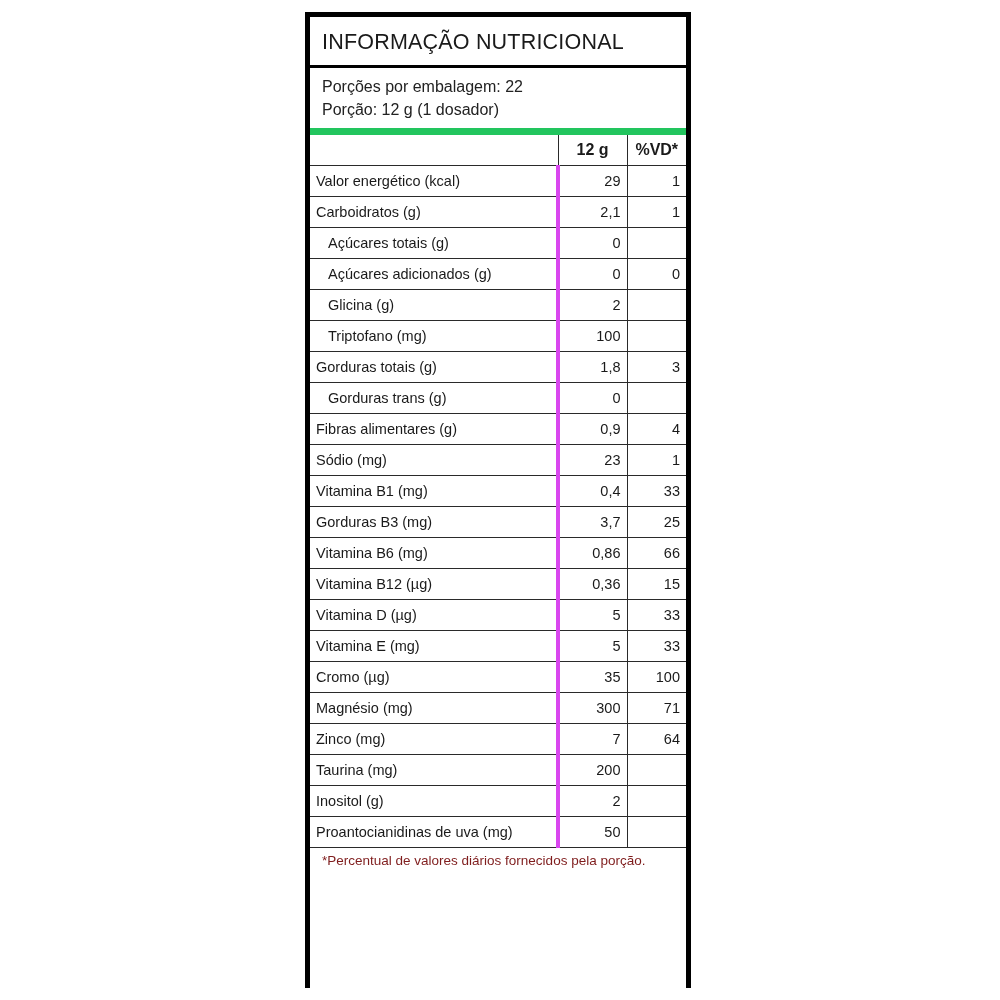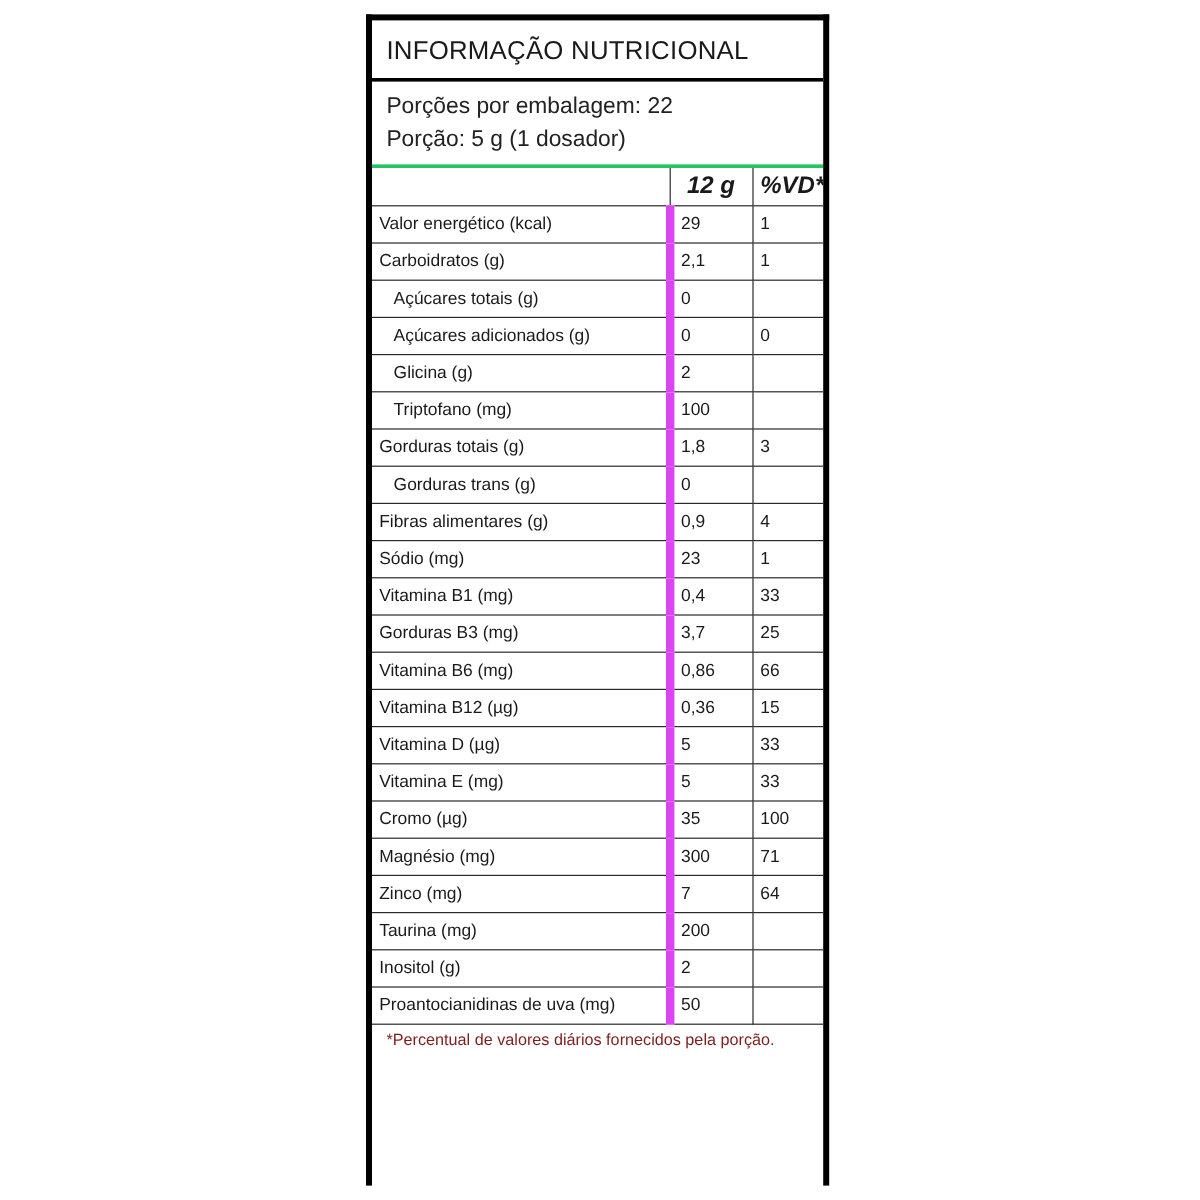--- a/index.html
+++ b/index.html
@@ -44,8 +44,8 @@
 
   .servings {
     padding: 7px 0 7px 12px;
-    border-bottom: 3px solid #22c55e;
-    font-size: 19px;
+    border-bottom: 7px solid #22c55e;
+    font-size: 16px;
     color: #222;
     line-height: 1.45;
   }

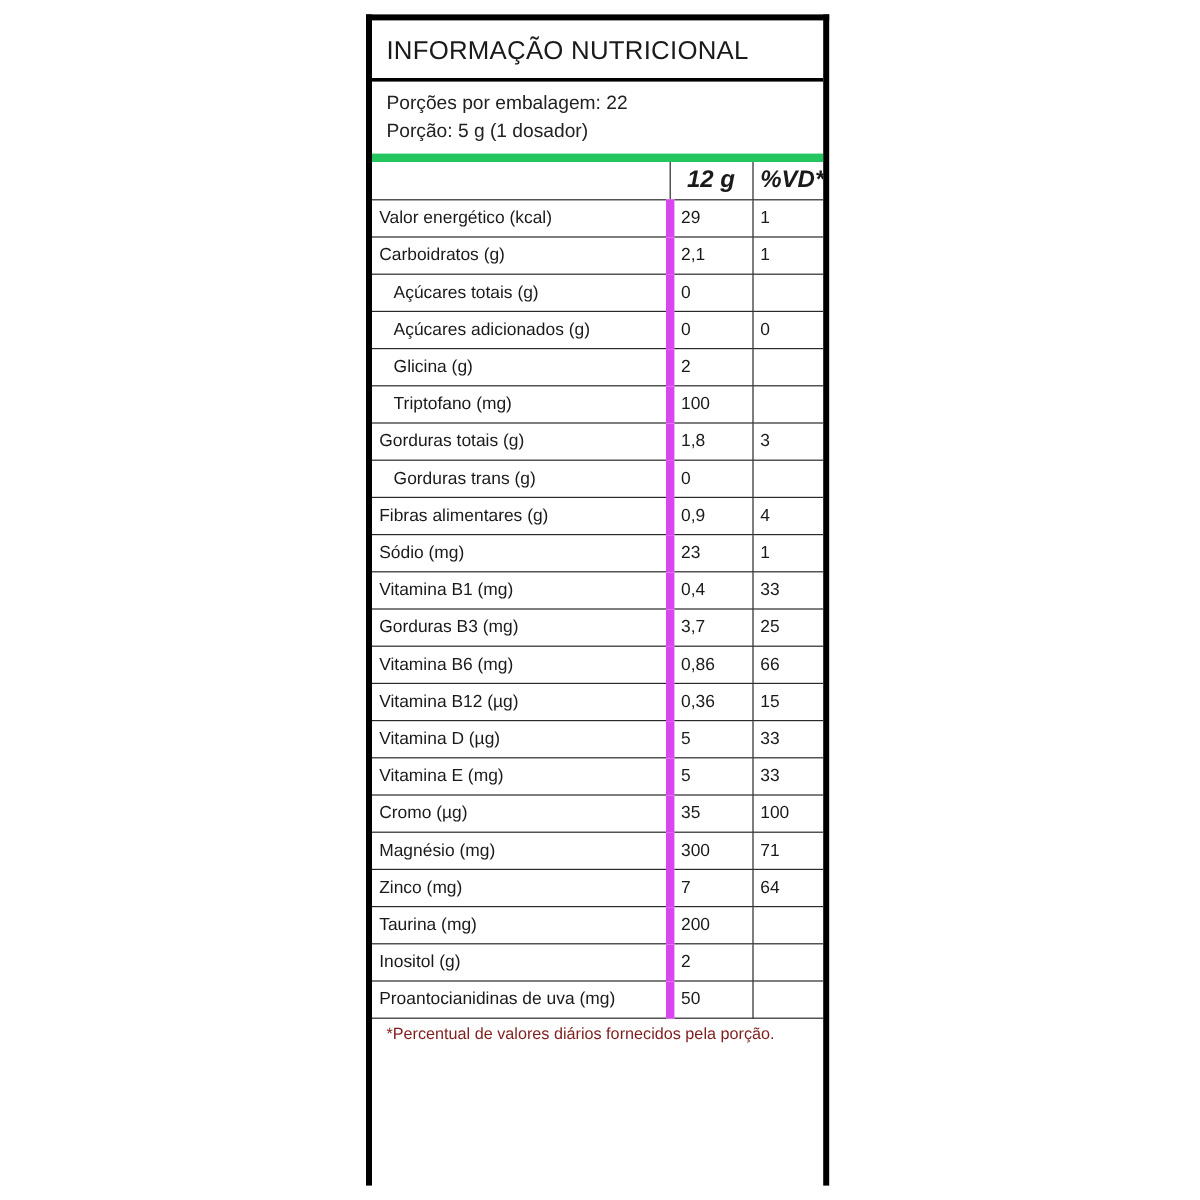--- a/index.html
+++ b/index.html
@@ -125,7 +125,7 @@
 
     <div class="servings">
       <div>Porções por embalagem: 22</div>
-      <div>Porção: 5 g (1 dosador)</div>
+      <div>Porção: 12 g (1 dosador)</div>
     </div>
 
     <table class="nutri">

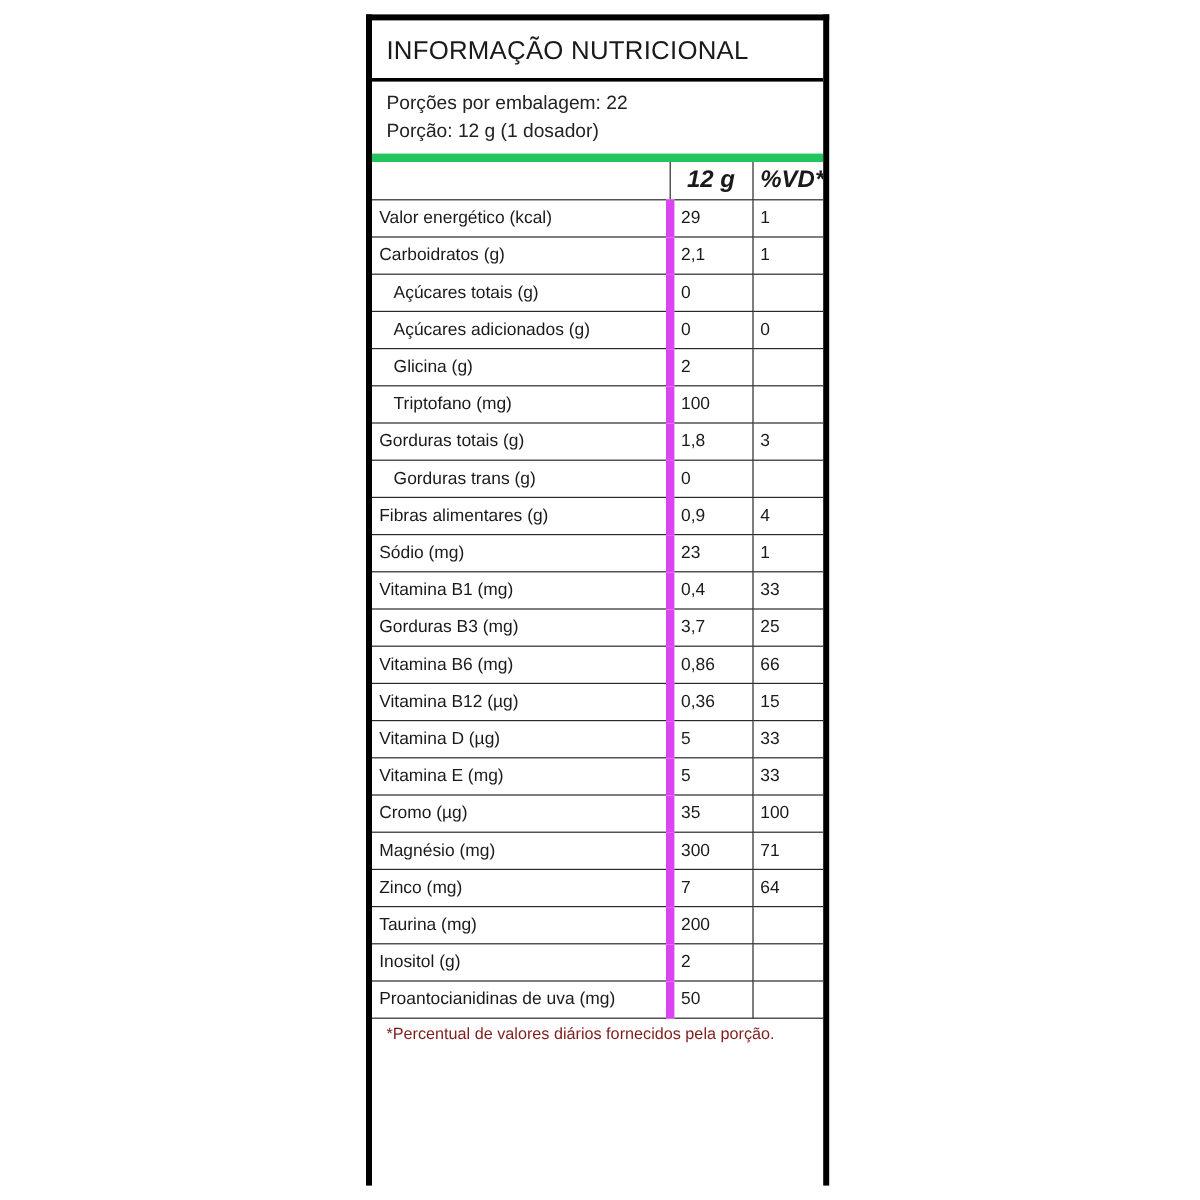--- a/index.html
+++ b/index.html
@@ -80,10 +80,9 @@
   table.nutri th.h-vd {
     text-align: center;
     font-weight: bold;
-    font-size: 20px;
+    font-size: 16px;
     border-right: 1px solid #2a2a2a;
     border-left: 1px solid #2a2a2a;
-    font-style: italic;
   }
   table.nutri th.h-vd { border-right: 0; }
 

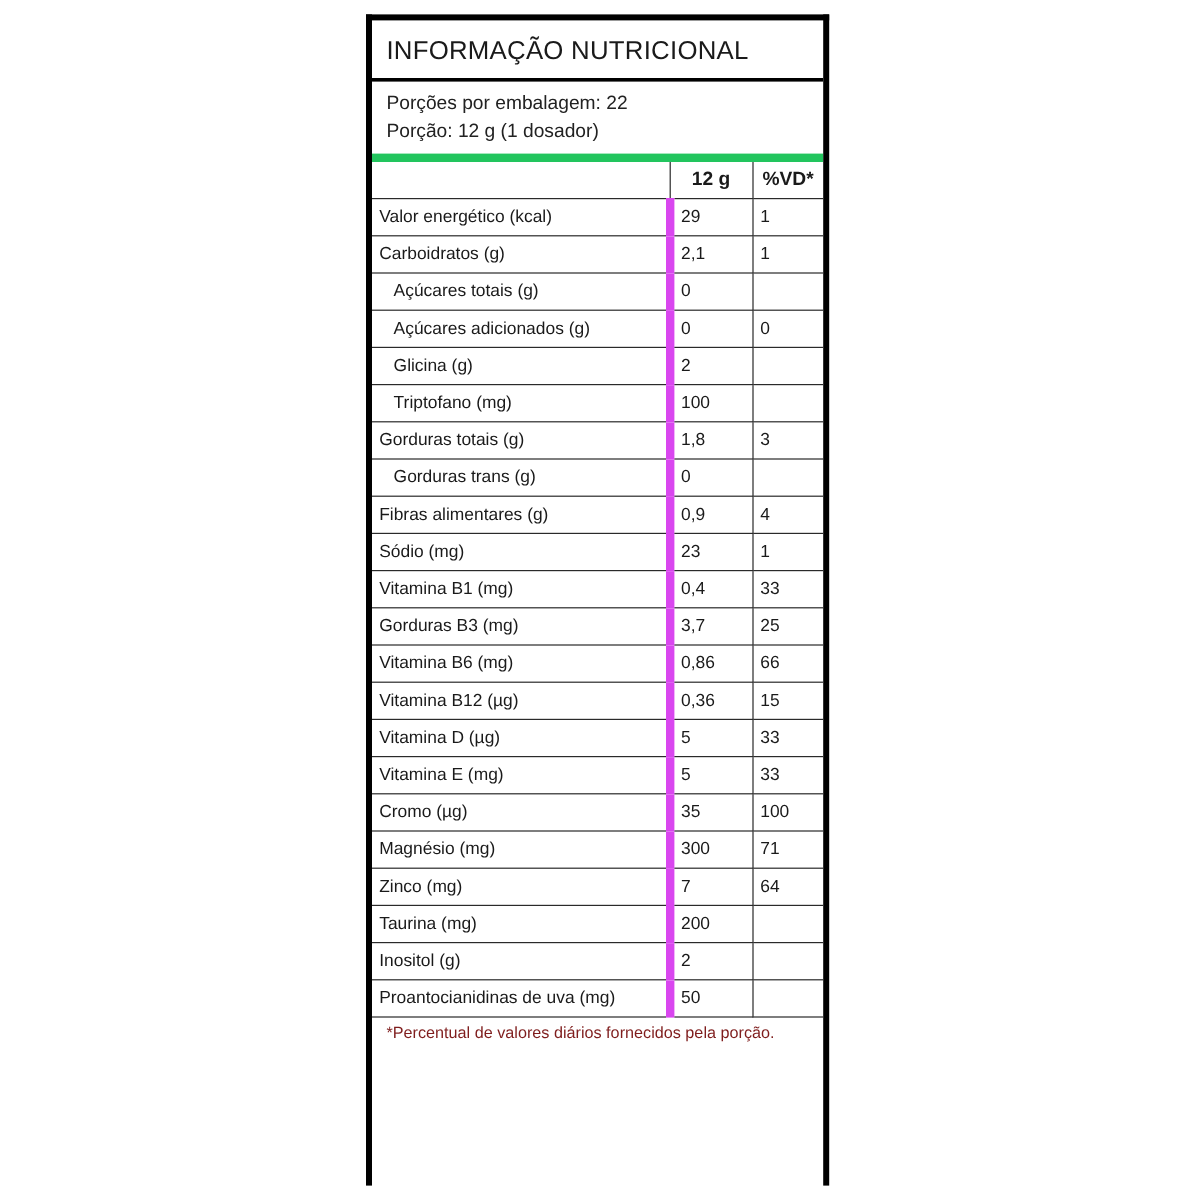--- a/index.html
+++ b/index.html
@@ -88,7 +88,7 @@
 
   table.nutri td.name {
     text-align: left;
-    border-right: 7px solid #d946ef;
+    border-right: 4px solid #d946ef;
     white-space: nowrap;
     overflow: hidden;
   }

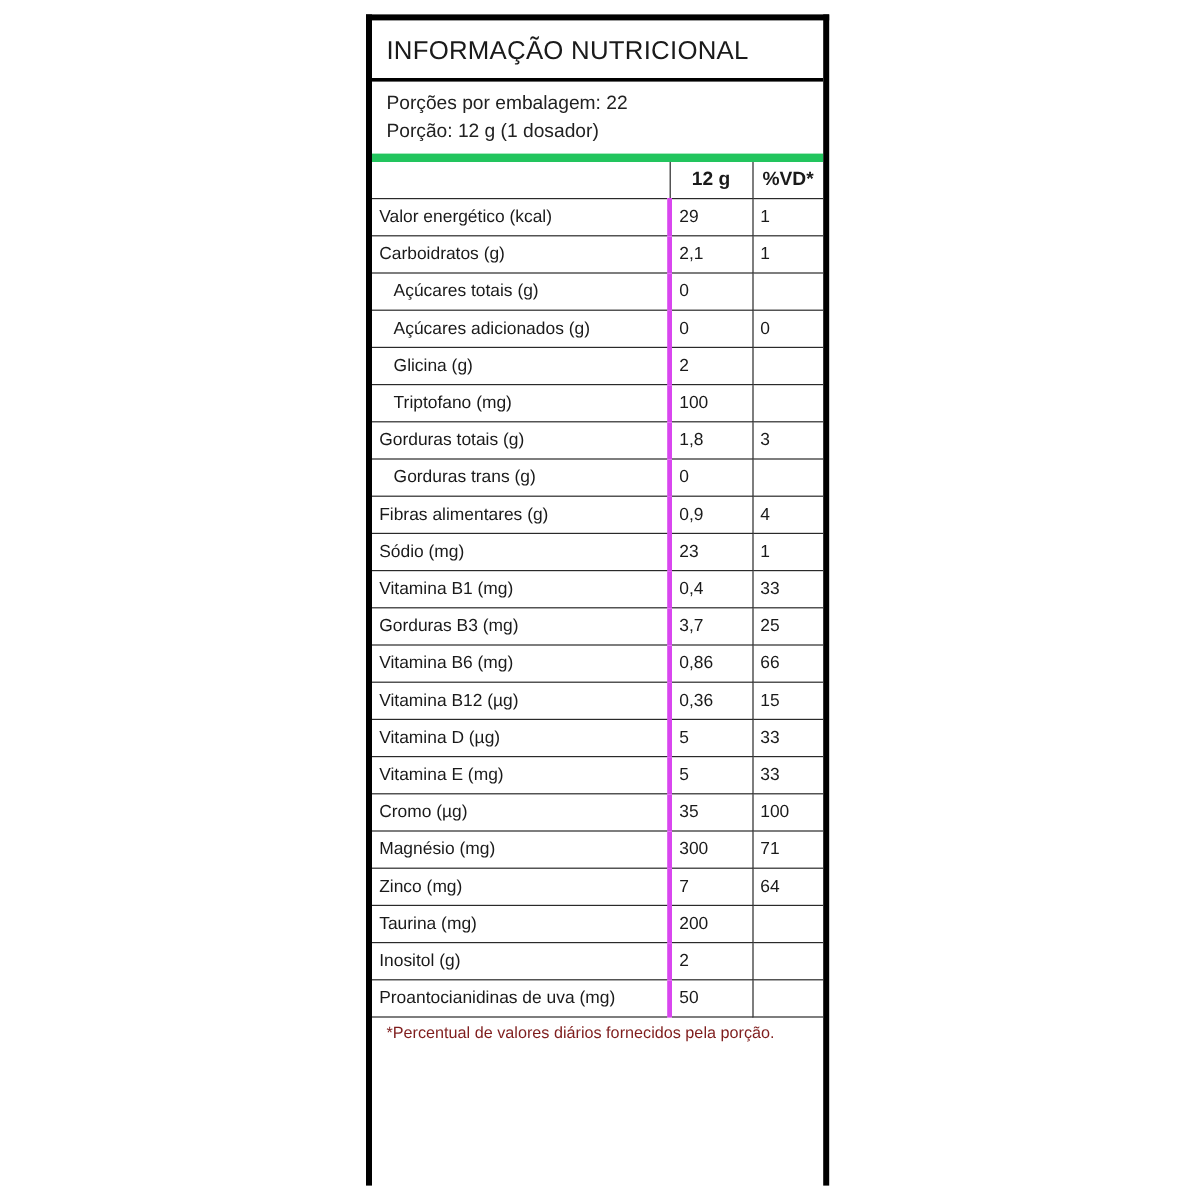--- a/index.html
+++ b/index.html
@@ -95,7 +95,7 @@
 
   table.nutri td.amount,
   table.nutri td.vd {
-    text-align: left;
+    text-align: right;
     border-right: 1px solid #2a2a2a;
     margin-left: 36px;
   }

